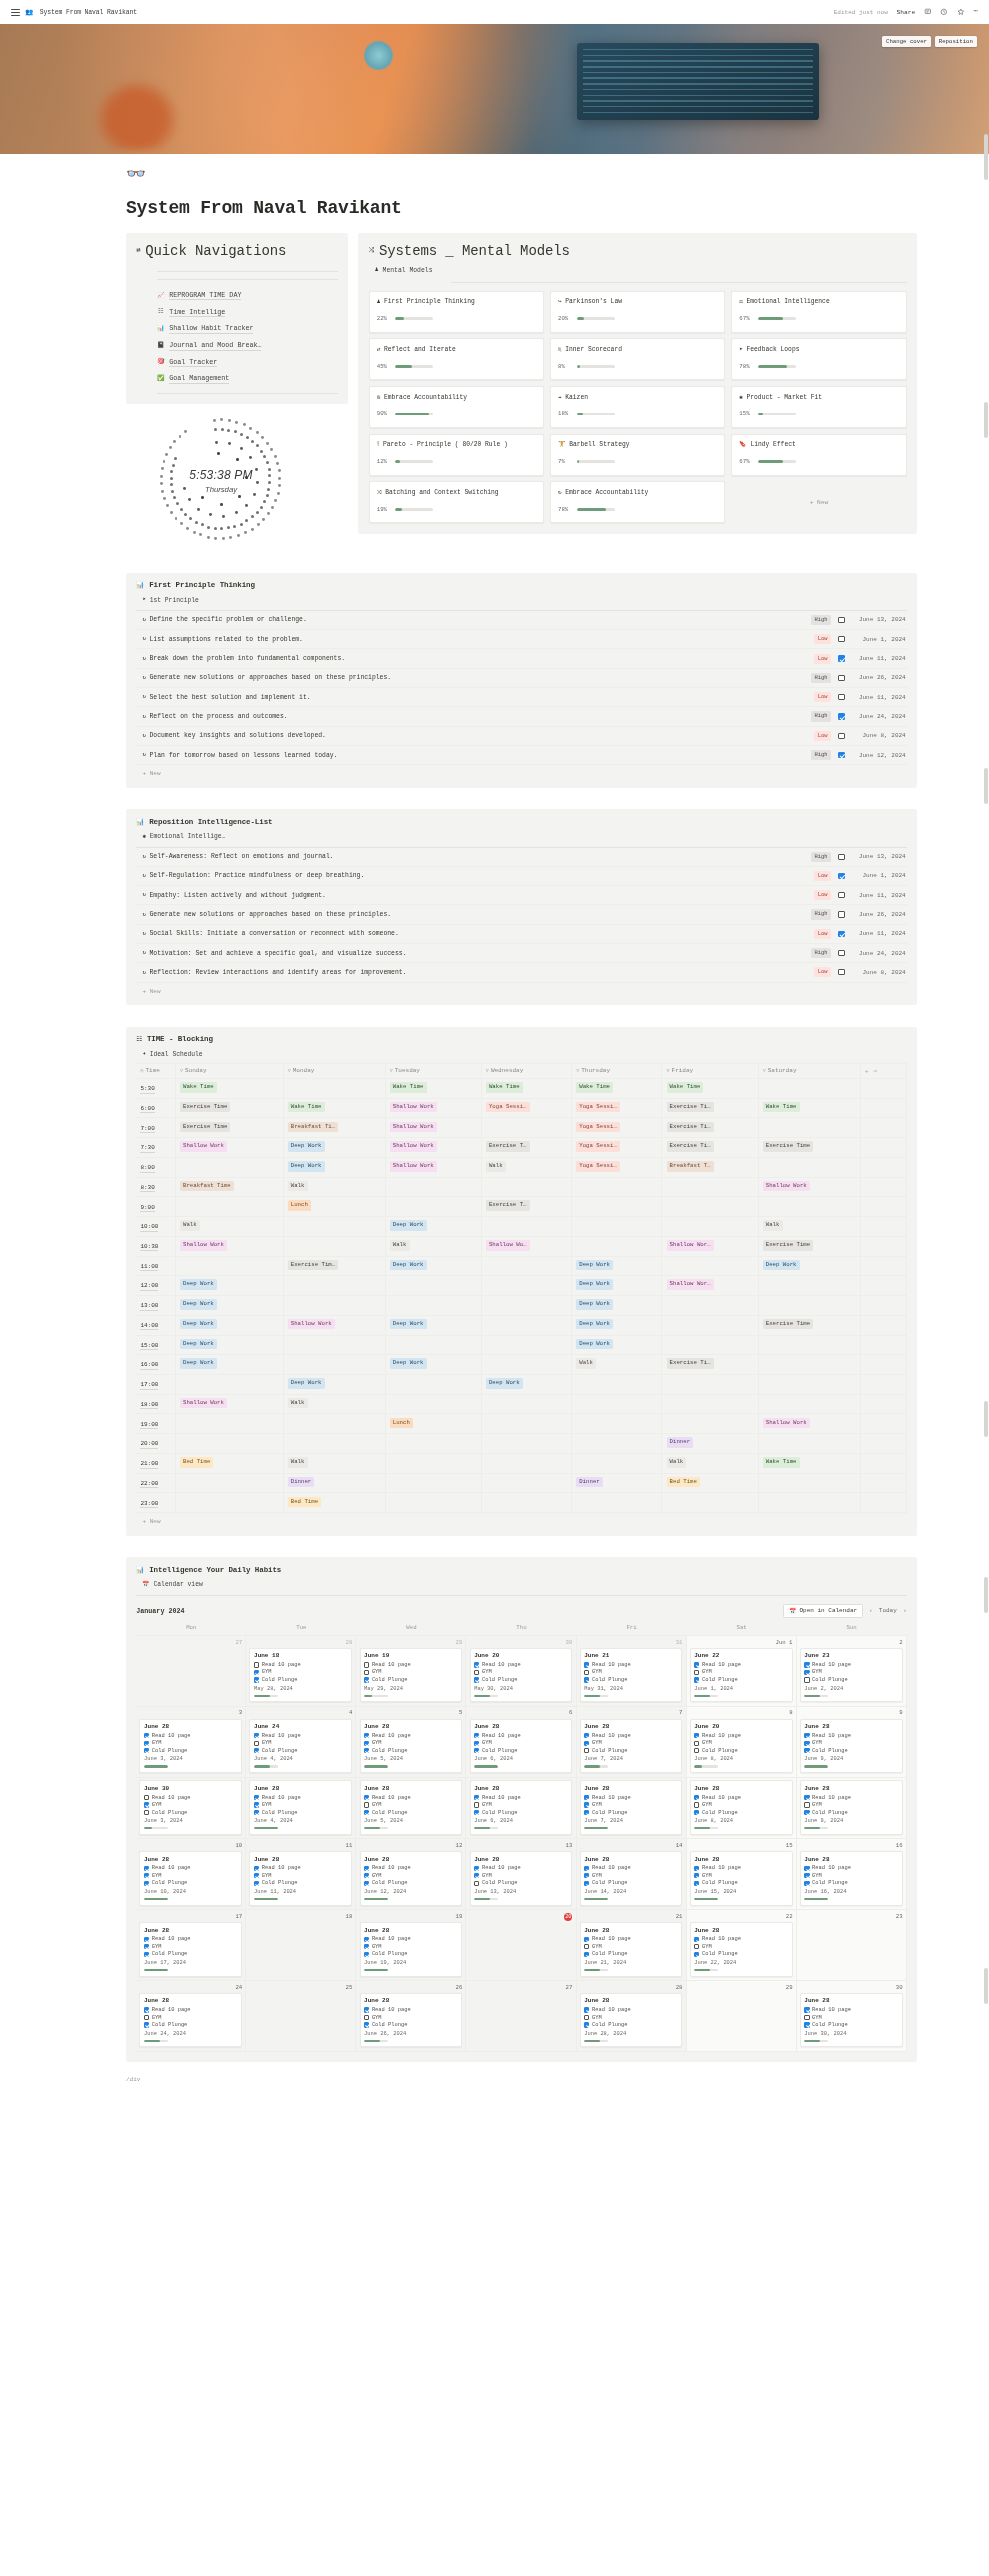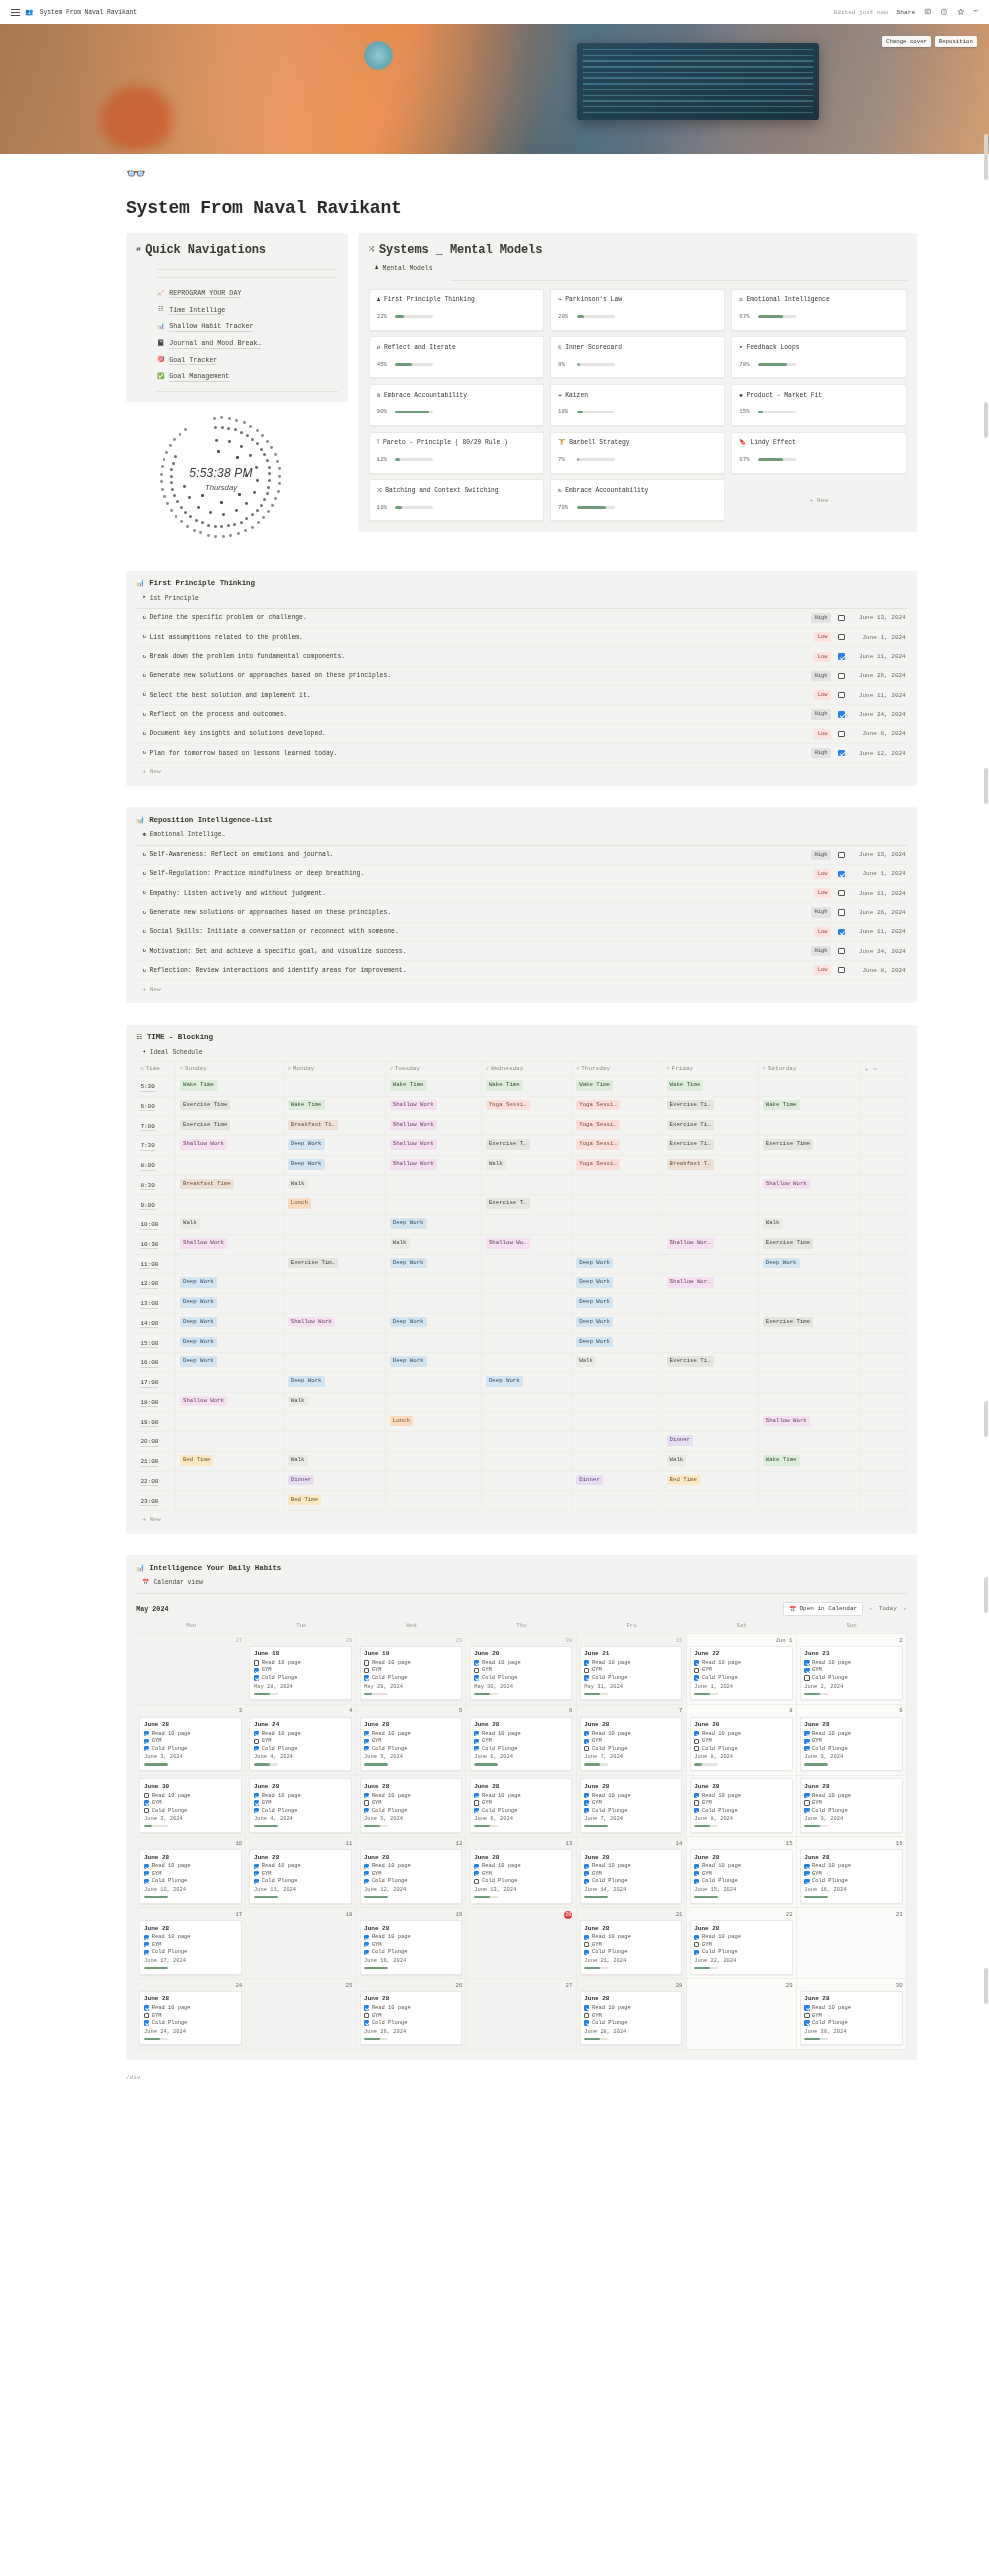--- a/index.html
+++ b/index.html
@@ -83,7 +83,7 @@
   .panel { background: #f3f3f1; border-radius: 2.1px; padding: 9.3px 10.3px 10.3px 10.3px; }
   .panel-head { display: flex; align-items: center; gap: 4.6px; }
   .panel-head .ph-ico { font-size: 7.2px; line-height: 1; color:#37352f; }
-  .panel-head .ph-title { font-size: 12px; font-weight: 700; letter-spacing: -0.1px; }
+  .panel-head .ph-title { font-size: 14px; font-weight: 400; letter-spacing: -0.1px; }
 
   .qn-rule { height:0.5px; background:#e3e2df; margin: 12.4px 0 0 20.6px; }
   .qn-rule.second { margin-top: 7.7px; }

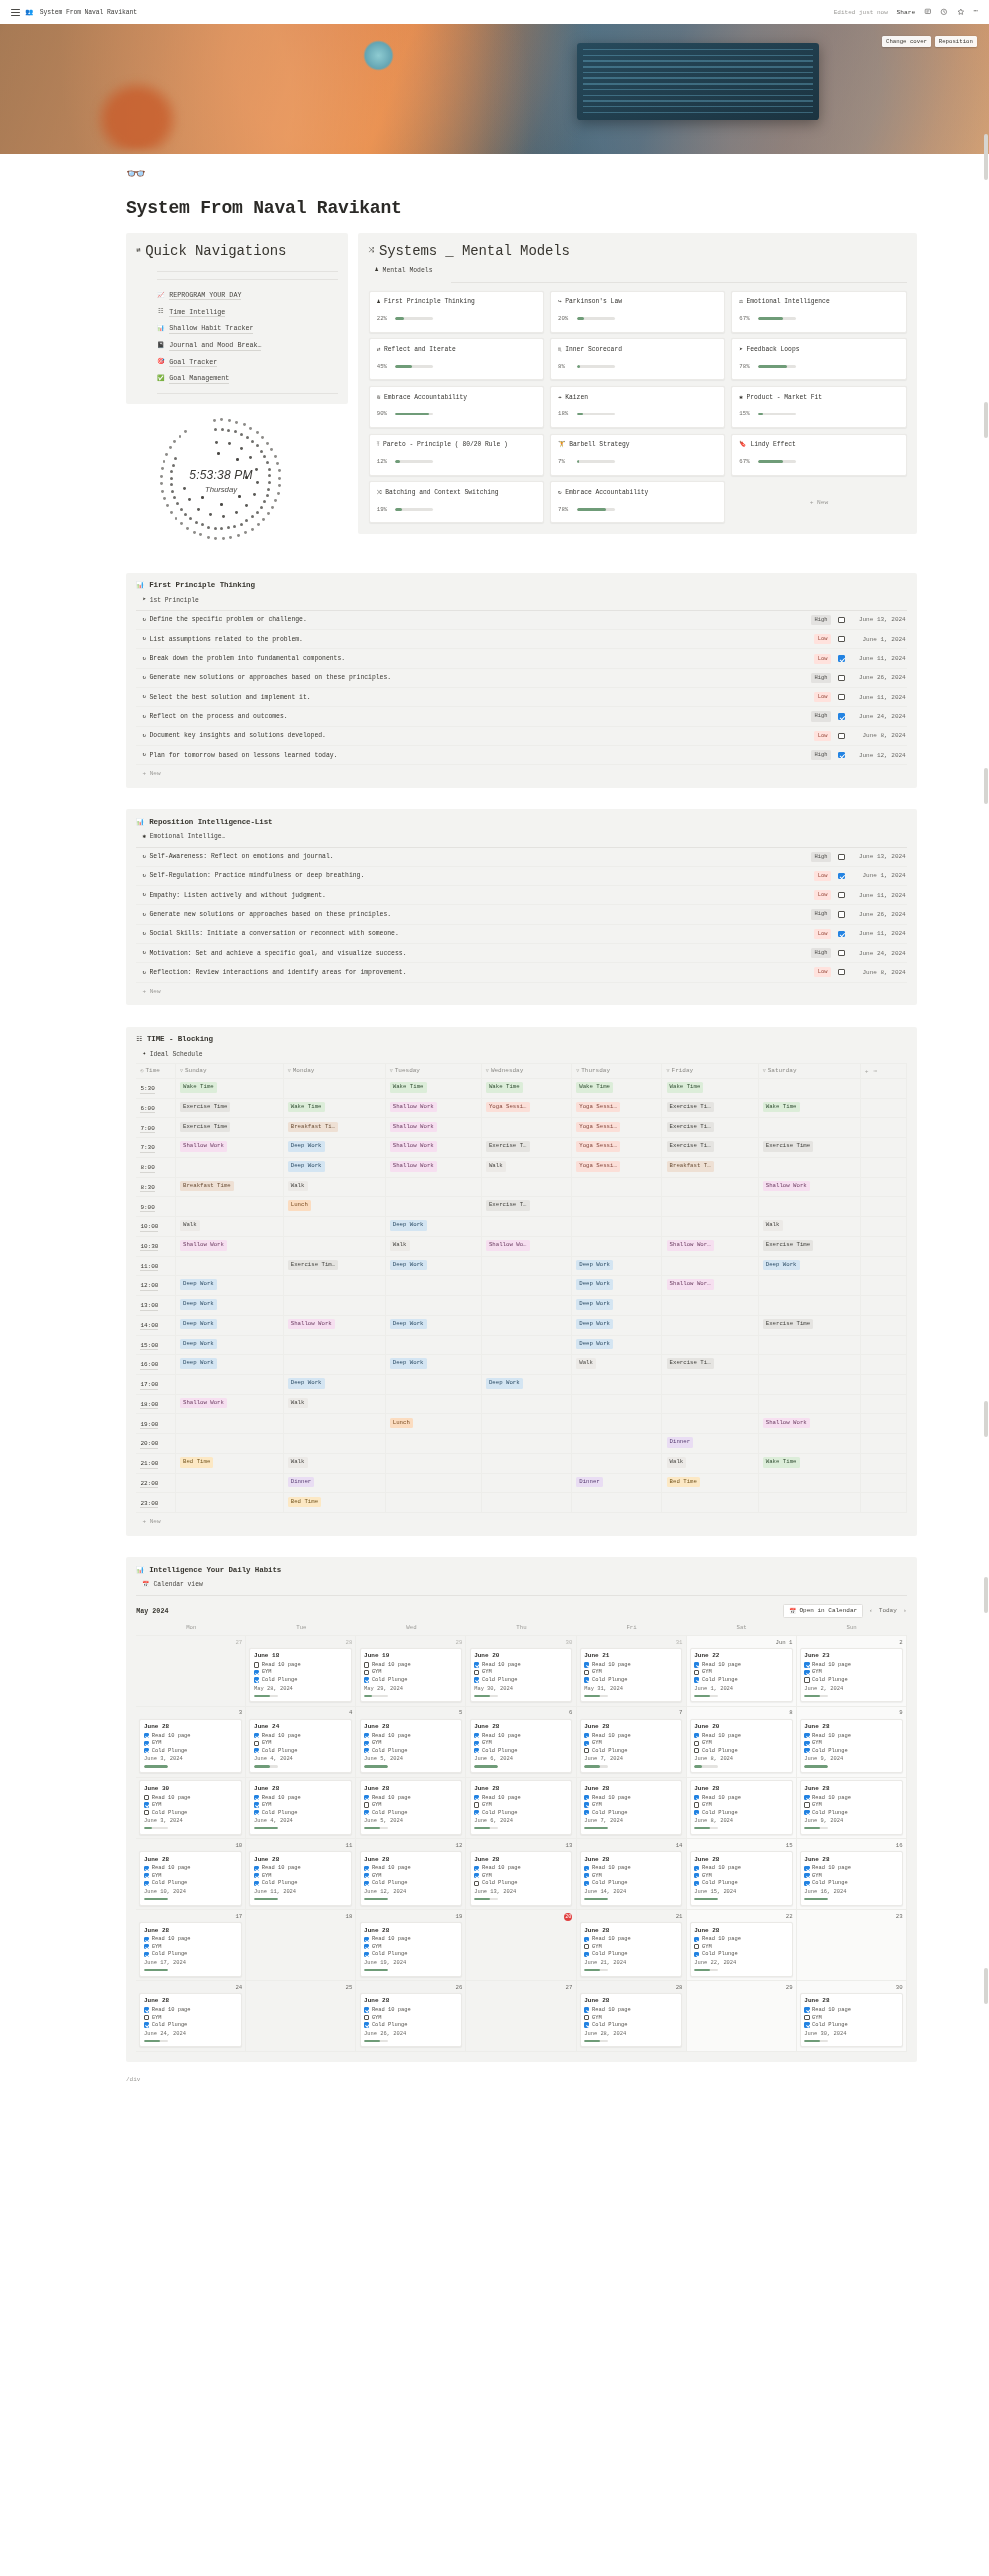--- a/index.html
+++ b/index.html
@@ -271,7 +271,7 @@
         <div class="qn-list" id="qn-list">
               <div class="qn-item">
                 <span class="qn-ico">📈</span>
-                <span class="qn-label">REPROGRAM YOUR DAY</span>
+                <span class="qn-label">REPROGRAM TIME DAY</span>
               </div>
               <div class="qn-item">
                 <span class="qn-ico">☷</span>

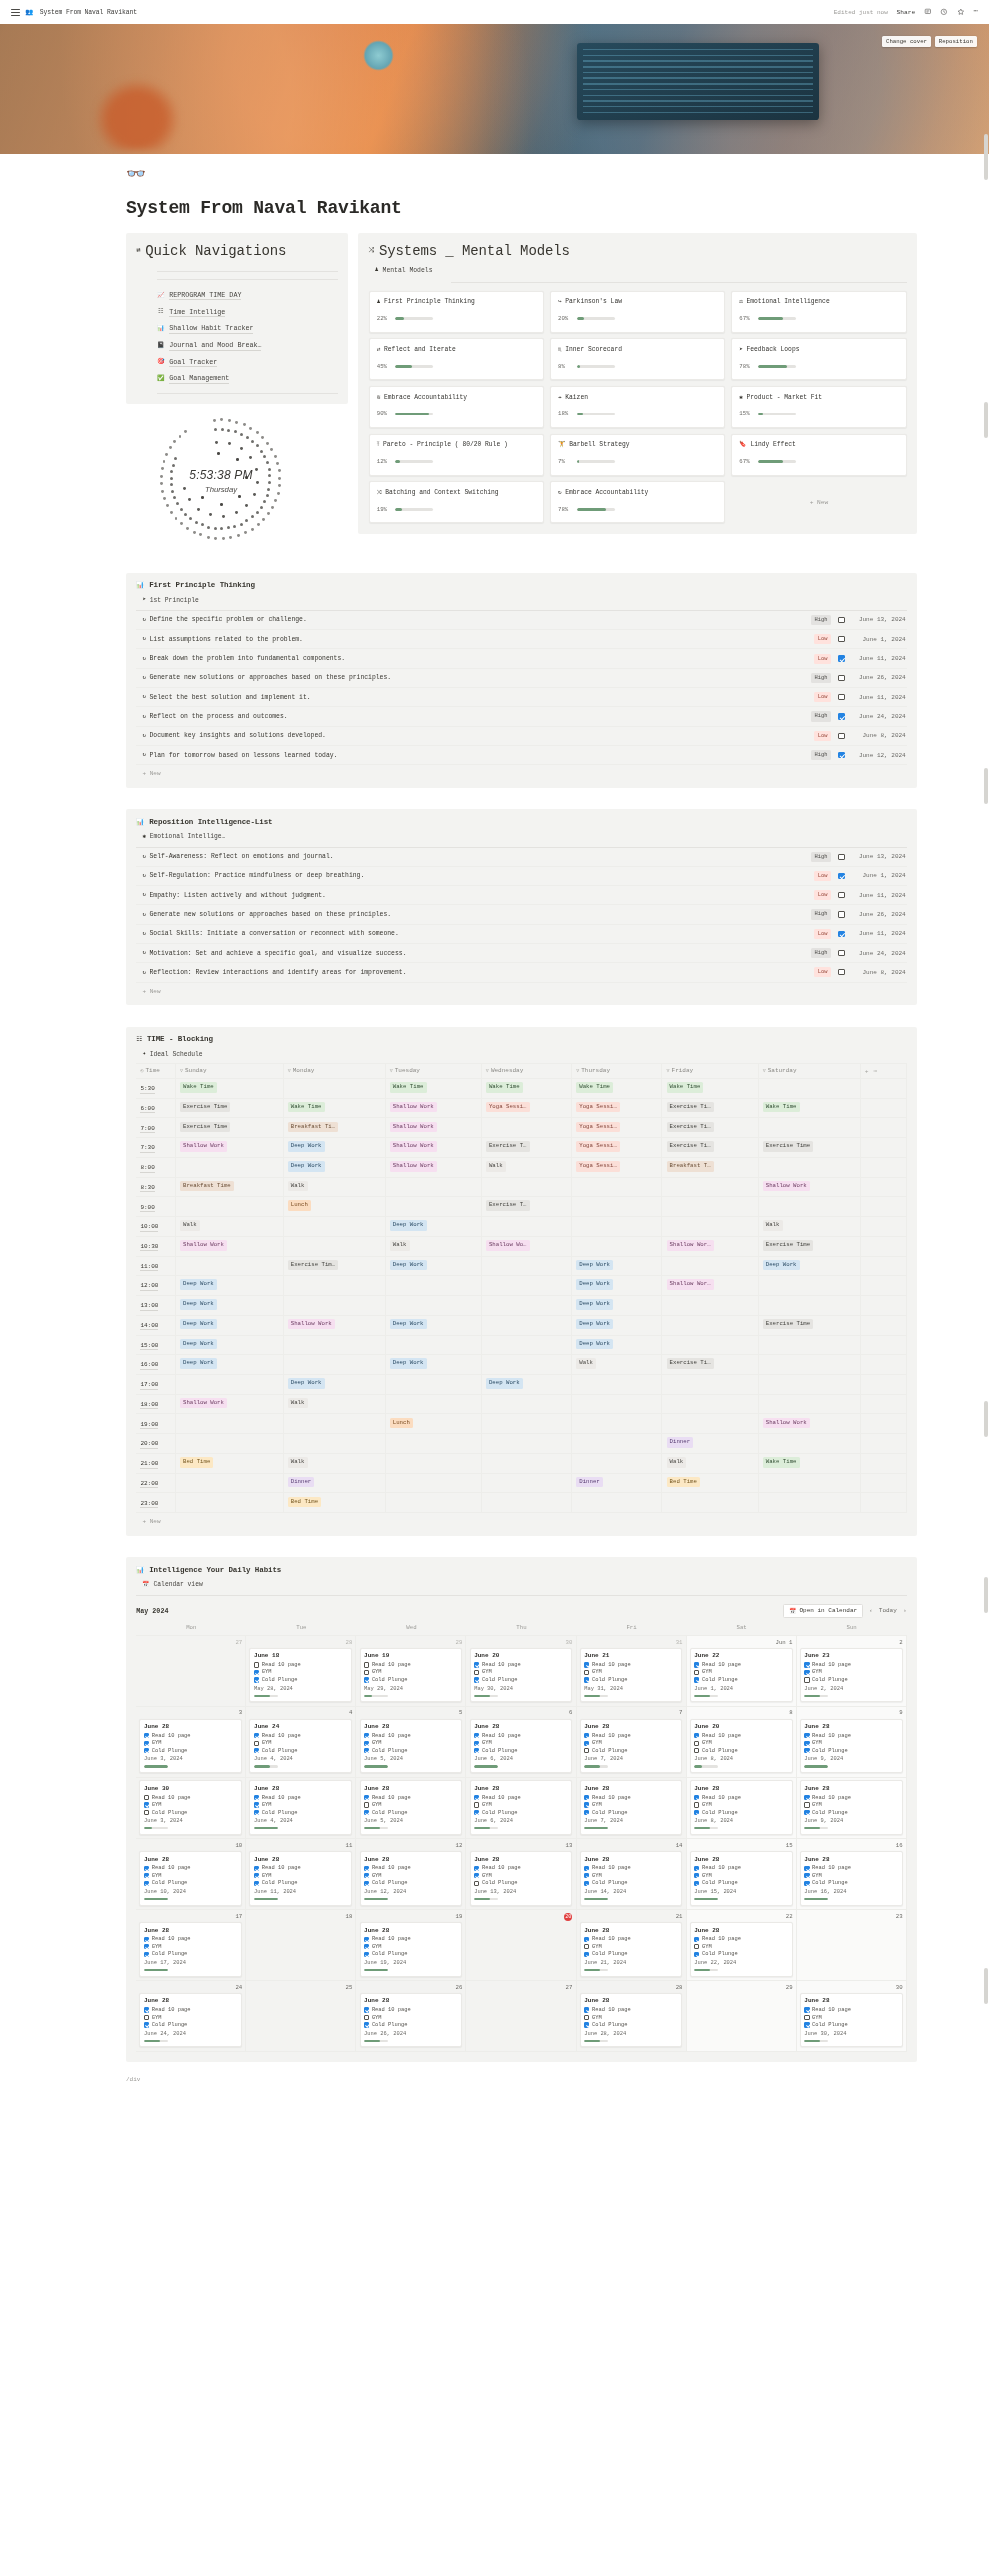--- a/index.html
+++ b/index.html
@@ -1047,7 +1047,7 @@
     <div class="sec-rule"></div>
 
     <div class="cal-top">
-      <div class="cal-month">May 2024</div>
+      <div class="cal-month">January 2024</div>
       <div class="cal-actions">
         <div class="cal-open">
           <span>📅</span>

